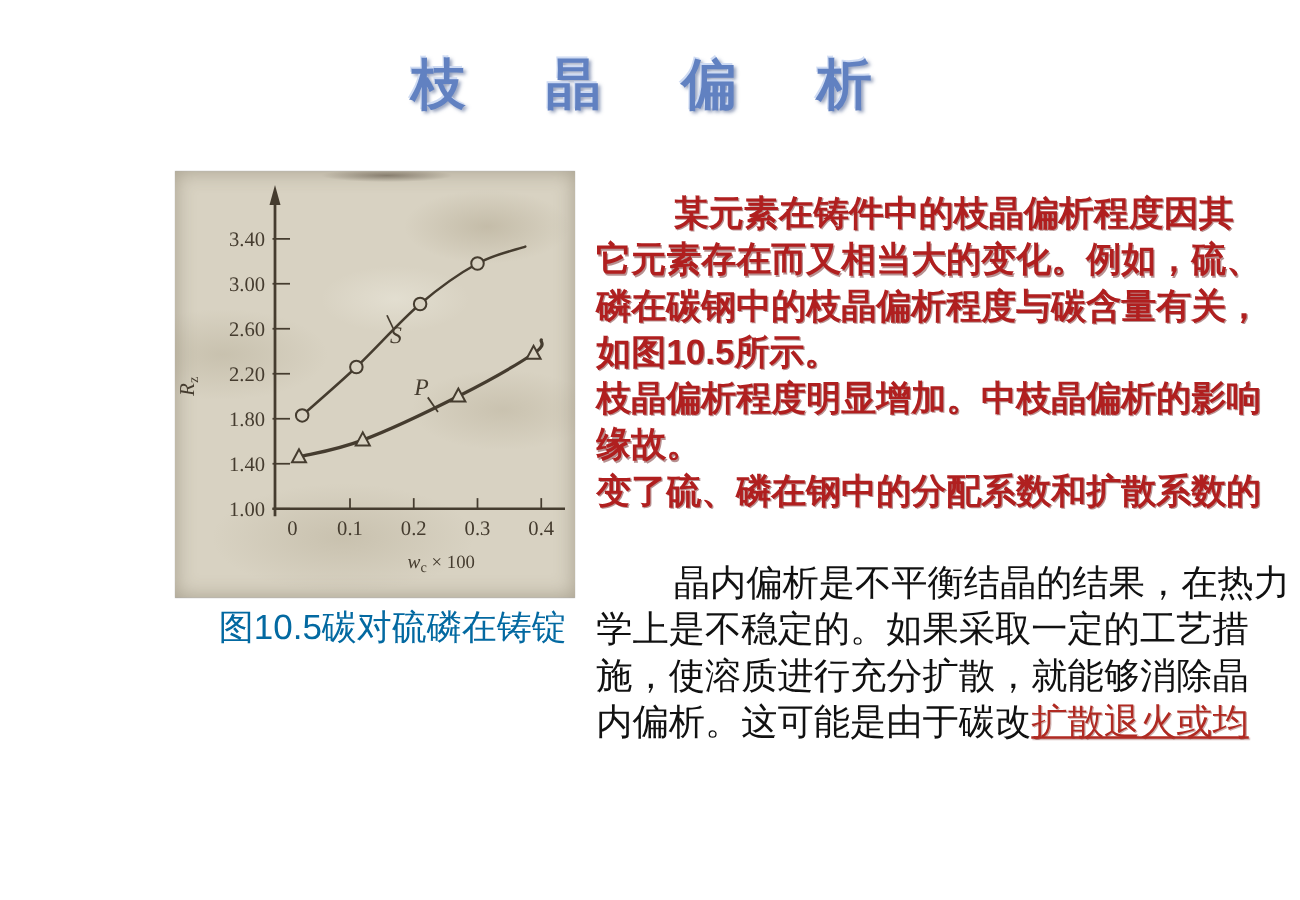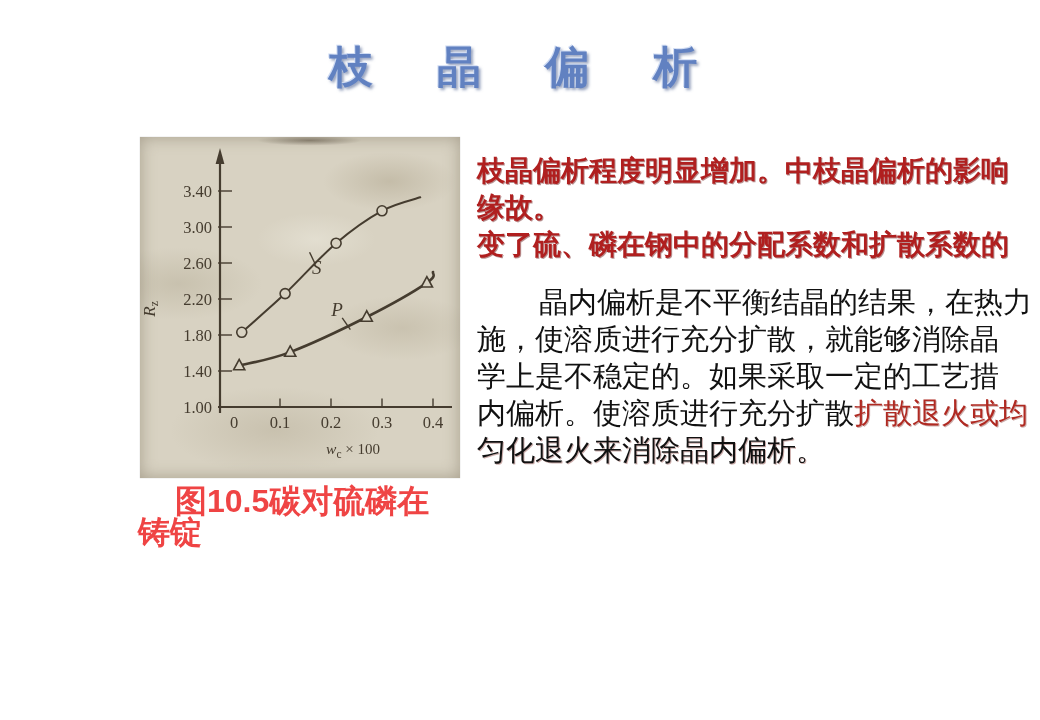--- a/index.html
+++ b/index.html
@@ -122,6 +122,12 @@
 
   <div class="right-col">
 
+    <div class="para red">
+      <div class="ln indent">某元素在铸件中的枝晶偏析程度因其</div>
+      <div class="ln">它元素存在而又相当大的变化。例如，硫、</div>
+      <div class="ln">磷在碳钢中的枝晶偏析程度与碳含量有关，</div>
+      <div class="ln">如图10.5所示。</div>
+    </div>
 
     <div class="para red">
       <div class="ln">枝晶偏析程度明显增加。中枝晶偏析的影响</div>

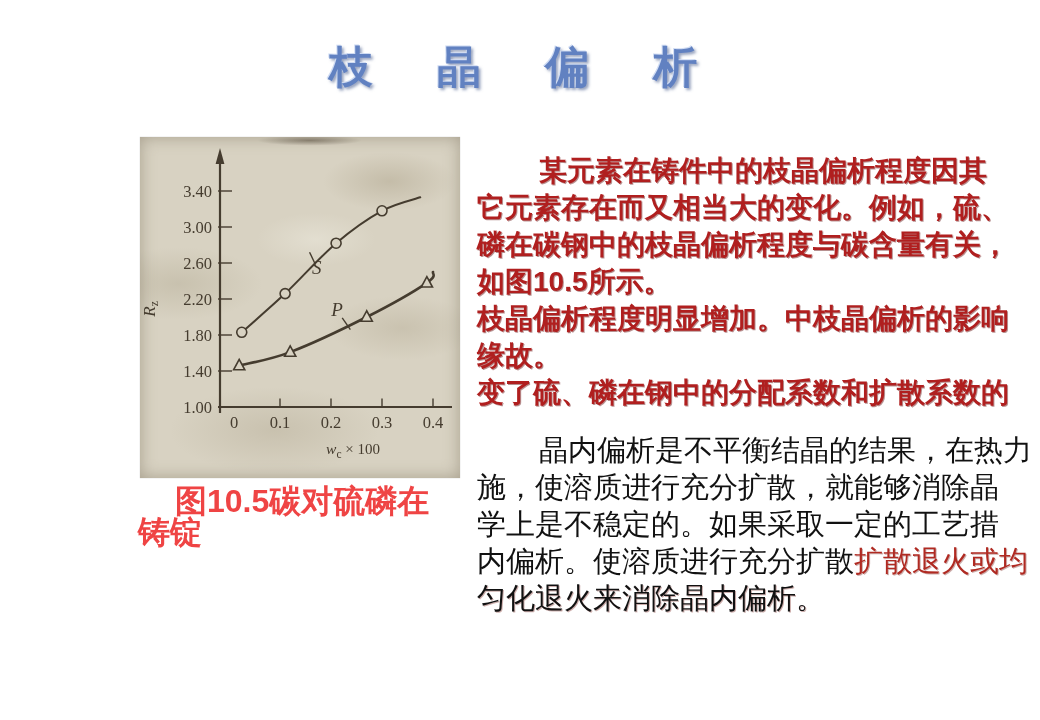--- a/index.html
+++ b/index.html
@@ -51,7 +51,7 @@
     color:var(--red-text,#b01f1f);
     text-shadow:1px 1px 0 rgba(96,12,12,.45);
   }
-  .para.black{margin-top:21px;font-family:"Liberation Serif","DejaVu Serif",serif;}
+  .para.black{margin-top:38px;font-family:"Liberation Serif","DejaVu Serif",serif;}
   .para.black .ln{
     font-size:29px;line-height:37px;
     color:var(--black-text,#111111);

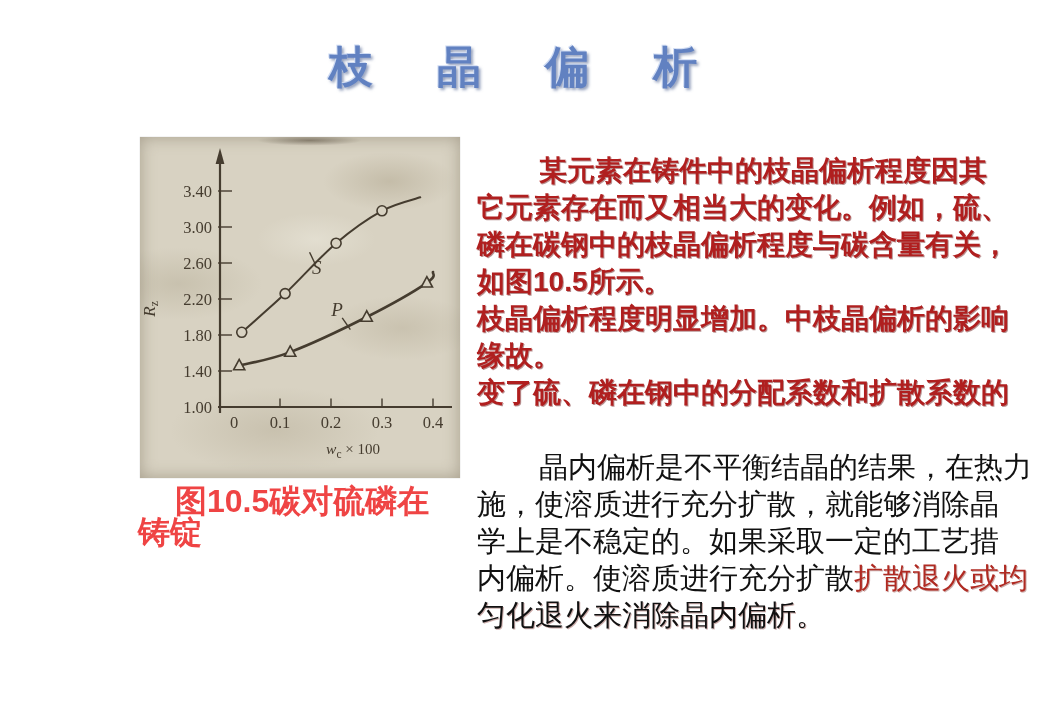--- a/index.html
+++ b/index.html
@@ -37,8 +37,8 @@
   
   .caption{
     position:absolute;left:138px;top:486px;width:320px;
-    font-size:32px;font-weight:bold;line-height:31px;
-    color:#ef4444;
+    font-size:28px;font-weight:normal;line-height:31px;
+    color:#0369a1;
   }
   .cap-line{display:block;}
   .cap-indent{text-indent:37px;}

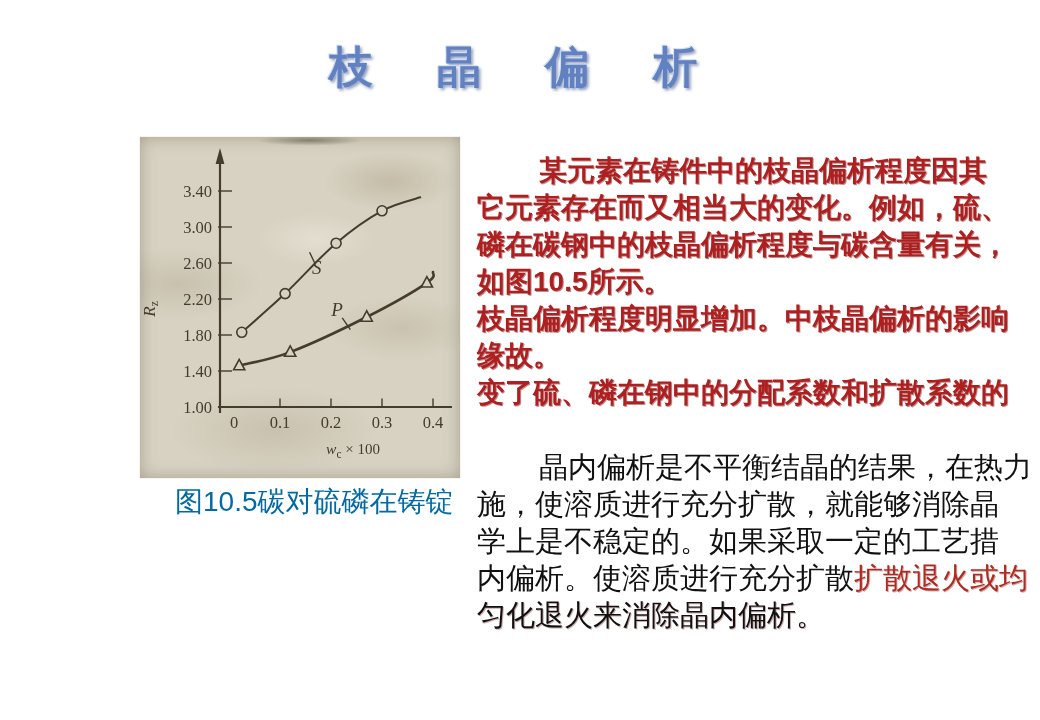--- a/index.html
+++ b/index.html
@@ -137,8 +137,8 @@
 
     <div class="para black">
       <div class="ln indent">晶内偏析是不平衡结晶的结果，在热力</div>
+      <div class="ln">学上是不稳定的。如果采取一定的工艺措</div>
       <div class="ln">施，使溶质进行充分扩散，就能够消除晶</div>
-      <div class="ln">学上是不稳定的。如果采取一定的工艺措</div>
       <div class="ln"><span>内偏析。使溶质进行充分扩散</span><span class="red2">扩散退火或均</span></div>
       <div class="ln red2">匀化退火来消除晶内偏析。</div>
     </div>

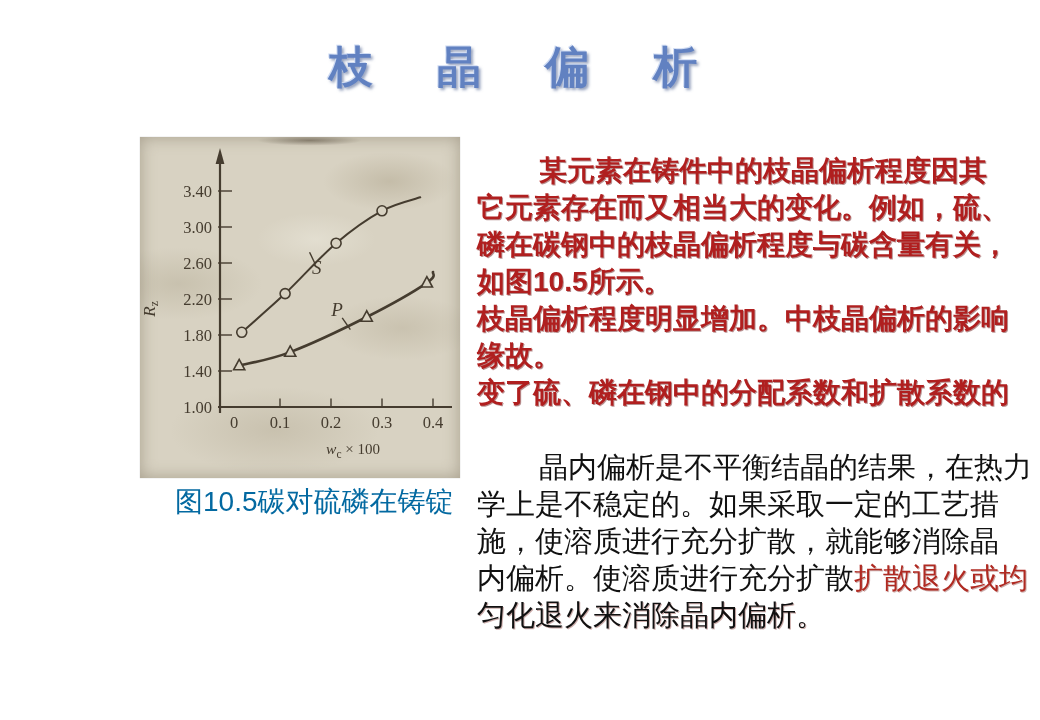--- a/index.html
+++ b/index.html
@@ -139,7 +139,7 @@
       <div class="ln indent">晶内偏析是不平衡结晶的结果，在热力</div>
       <div class="ln">学上是不稳定的。如果采取一定的工艺措</div>
       <div class="ln">施，使溶质进行充分扩散，就能够消除晶</div>
-      <div class="ln"><span>内偏析。使溶质进行充分扩散</span><span class="red2">扩散退火或均</span></div>
+      <div class="ln"><span>内偏析。这可能是由于碳改</span><span class="red2">扩散退火或均</span></div>
       <div class="ln red2">匀化退火来消除晶内偏析。</div>
     </div>
 

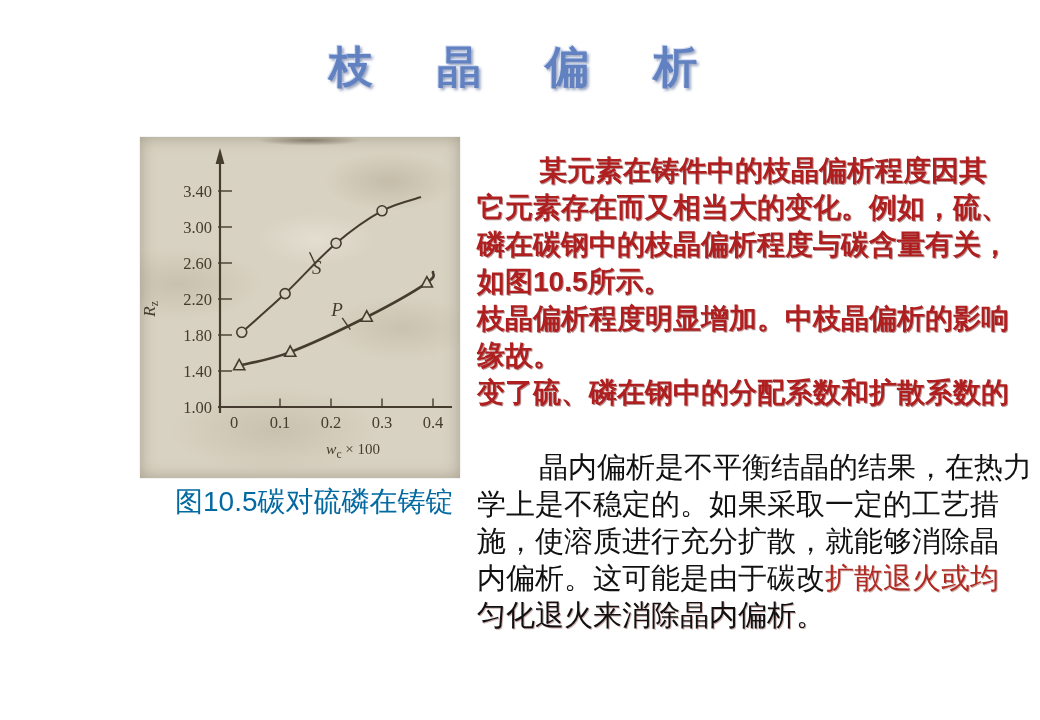--- a/index.html
+++ b/index.html
@@ -60,6 +60,7 @@
   .red2{
     color:var(--red-text2,#b02a22);
     text-shadow:1px 1px 0 rgba(110,20,15,.35);
+    text-decoration:underline;
   }
 </style>
 </head>

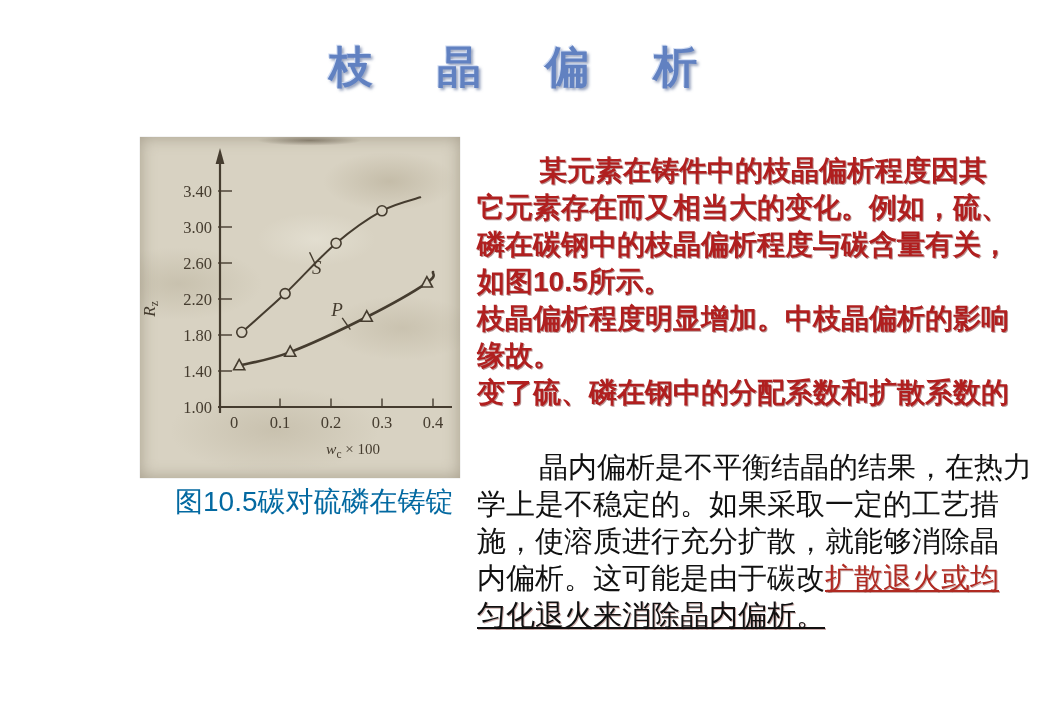--- a/index.html
+++ b/index.html
@@ -141,7 +141,6 @@
       <div class="ln">学上是不稳定的。如果采取一定的工艺措</div>
       <div class="ln">施，使溶质进行充分扩散，就能够消除晶</div>
       <div class="ln"><span>内偏析。这可能是由于碳改</span><span class="red2">扩散退火或均</span></div>
-      <div class="ln red2">匀化退火来消除晶内偏析。</div>
     </div>
 
   </div>

